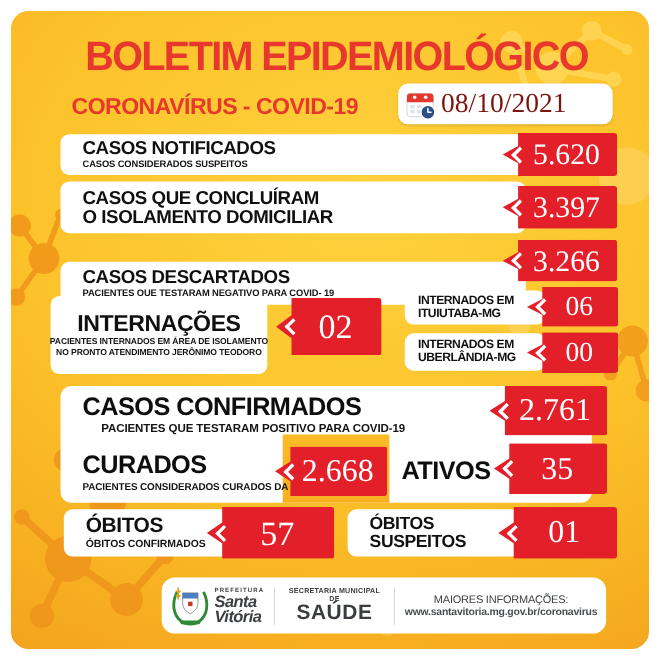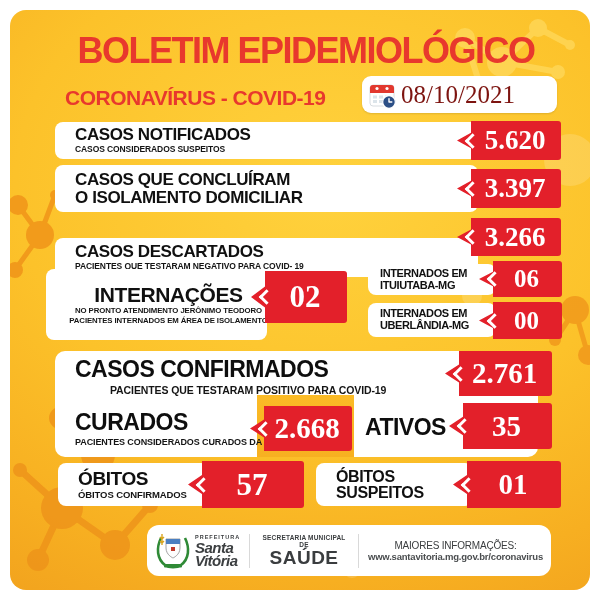--- a/index.html
+++ b/index.html
@@ -38,7 +38,7 @@
   .tag{
     position:absolute;background:#e3202a;color:#ffffff;border-radius:3px;
     display:flex;align-items:center;justify-content:center;padding-left:14px;
-    font-family:"Liberation Serif", serif;font-weight:bold;
+    font-family:"Liberation Serif", serif;font-weight:normal;
     clip-path:polygon(16px 0, 100% 0, 100% 100%, 16px 100%, 16px 70%, 2px 50%, 16px 30%);
   }
   .tag::after{

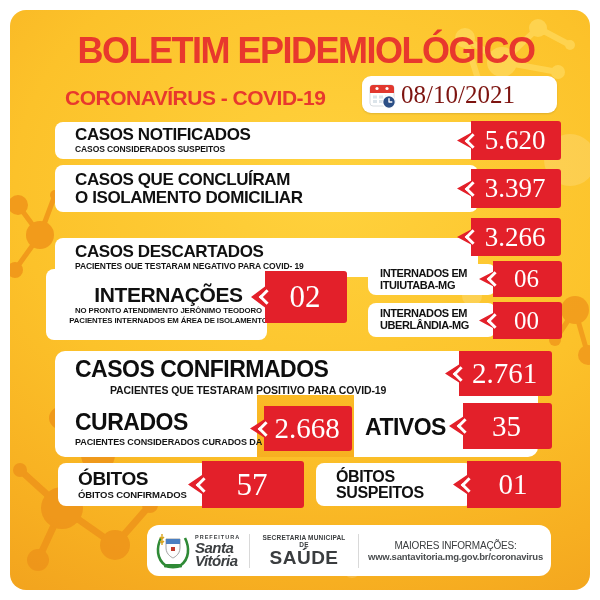--- a/index.html
+++ b/index.html
@@ -171,7 +171,7 @@
     <span>3.266</span>
   </div>
 
-  <div class="panel center" style="left:36px;top:259px;width:197px;height:71px;padding-left:24px;">
+  <div class="panel center" style="left:36px;top:259px;width:197px;height:71px;">
     <div class="lbl-main" style="font-size:21px;">INTERNAÇÕES</div>
     <div class="lbl-sub" style="font-size:7.8px;">NO PRONTO ATENDIMENTO JERÔNIMO TEODORO</div>
     <div class="lbl-sub" style="font-size:7.8px;">PACIENTES INTERNADOS EM ÁREA DE ISOLAMENTO</div>

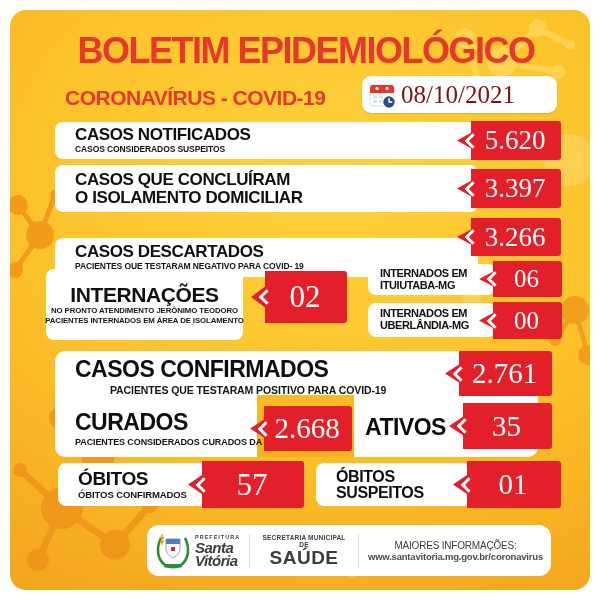--- a/index.html
+++ b/index.html
@@ -173,8 +173,8 @@
 
   <div class="panel center" style="left:36px;top:259px;width:197px;height:71px;">
     <div class="lbl-main" style="font-size:21px;">INTERNAÇÕES</div>
+    <div class="lbl-sub" style="font-size:7.8px;">PACIENTES INTERNADOS EM ÁREA DE ISOLAMENTO</div>
     <div class="lbl-sub" style="font-size:7.8px;">NO PRONTO ATENDIMENTO JERÔNIMO TEODORO</div>
-    <div class="lbl-sub" style="font-size:7.8px;">PACIENTES INTERNADOS EM ÁREA DE ISOLAMENTO</div>
   </div>
   <div class="tag" style="left:239px;top:261px;width:84px;height:52px;font-size:31px;">
     <span>02</span>

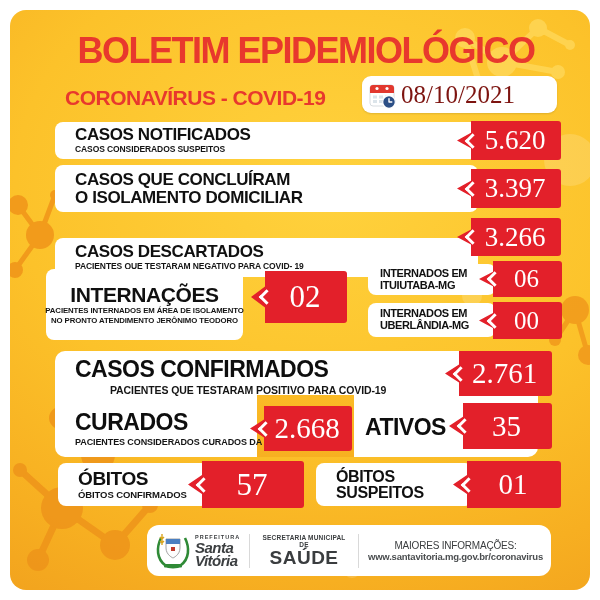--- a/index.html
+++ b/index.html
@@ -200,7 +200,7 @@
   <div class="notch"></div>
 
   <div class="big-label" style="left:65px;top:346px;">CASOS CONFIRMADOS</div>
-  <div class="big-sub" style="left:77px;top:374px;padding-left:23px;">PACIENTES QUE TESTARAM POSITIVO PARA COVID-19</div>
+  <div class="big-sub" style="left:59px;top:374px;padding-left:23px;">PACIENTES QUE TESTARAM POSITIVO PARA COVID-19</div>
   <div class="tag" style="left:433px;top:341px;width:95px;height:45px;font-size:29px;">
     <span>2.761</span>
   </div>

